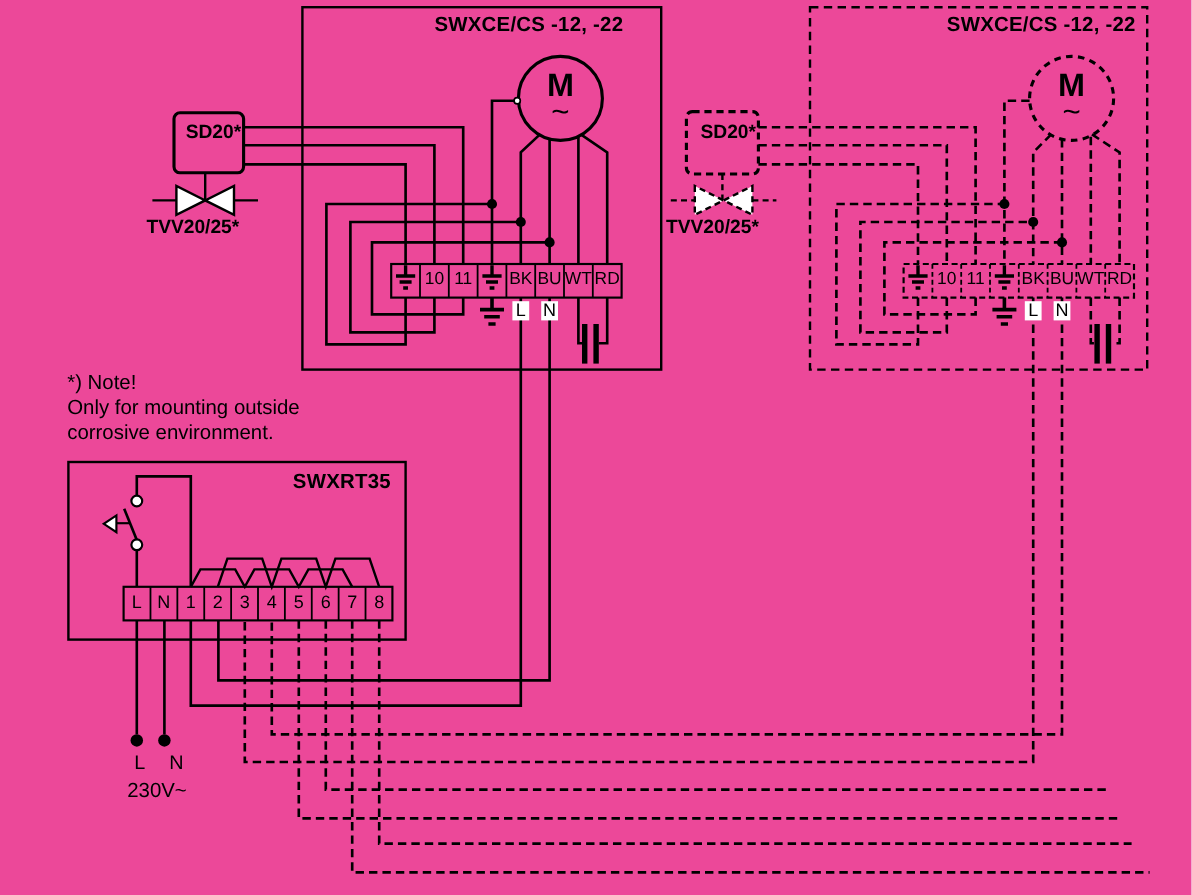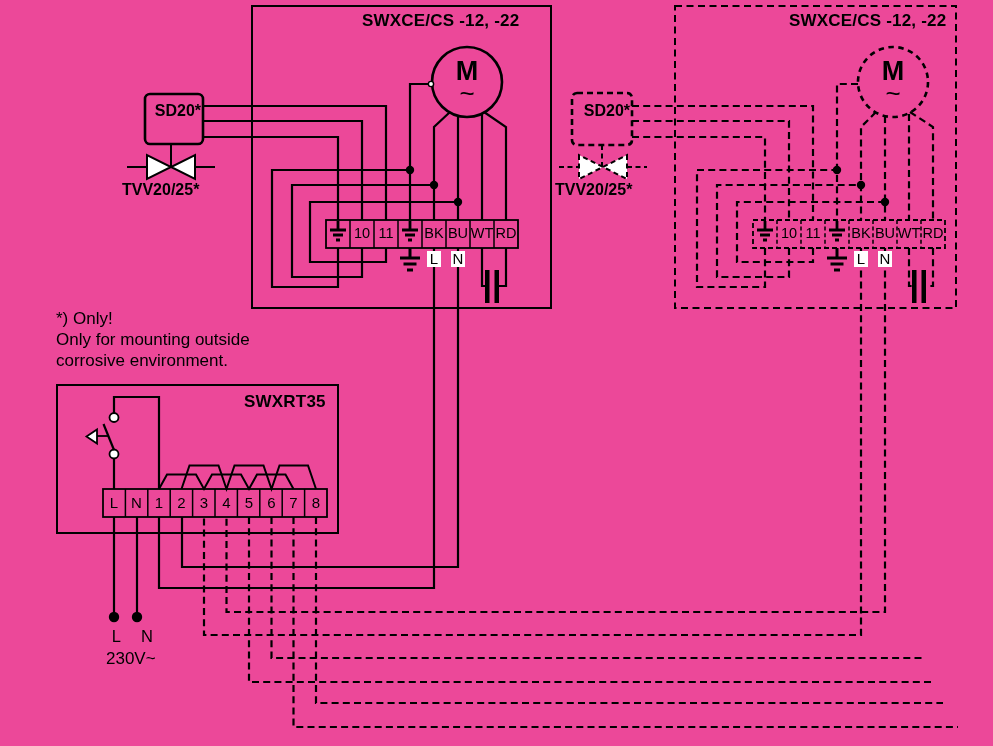--- a/index.html
+++ b/index.html
@@ -203,7 +203,7 @@
 <div class="txt bold ctr" style="left:574px;top:103px;width:56px;font-size:16px;">SD20*</div>
 <div class="txt bold" style="left:555px;top:182px;font-size:16px;">TVV20/25*</div>
 
-<div class="txt note" style="left:56px;top:310px;">*) Only!</div>
+<div class="txt note" style="left:56px;top:310px;">*) Note!</div>
 <div class="txt note" style="left:56px;top:331px;">Only for mounting outside</div>
 <div class="txt note" style="left:56px;top:352px;">corrosive environment.</div>
 

